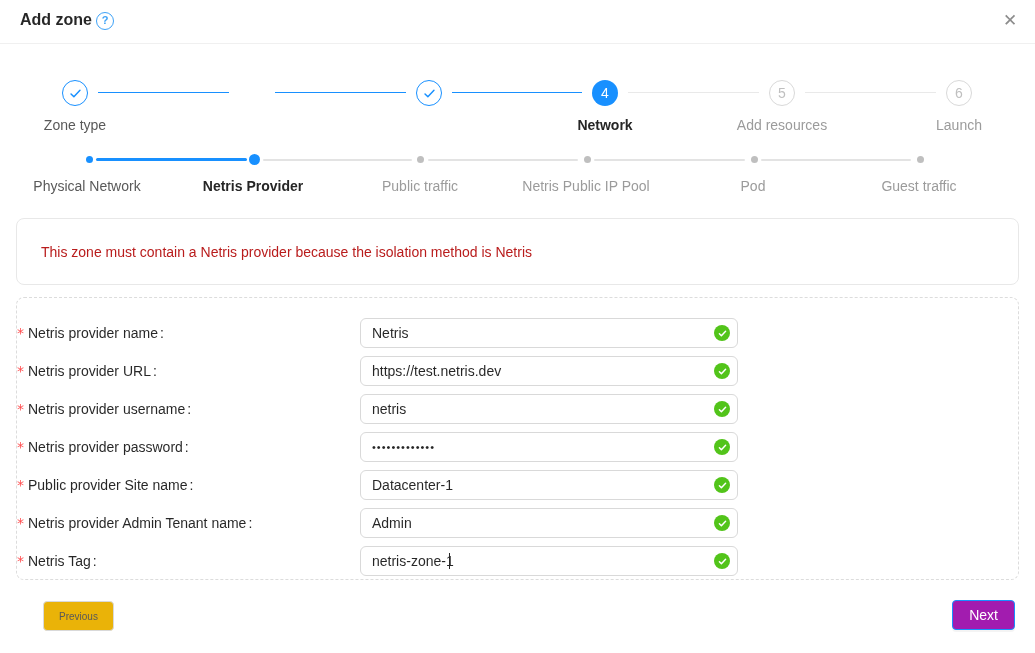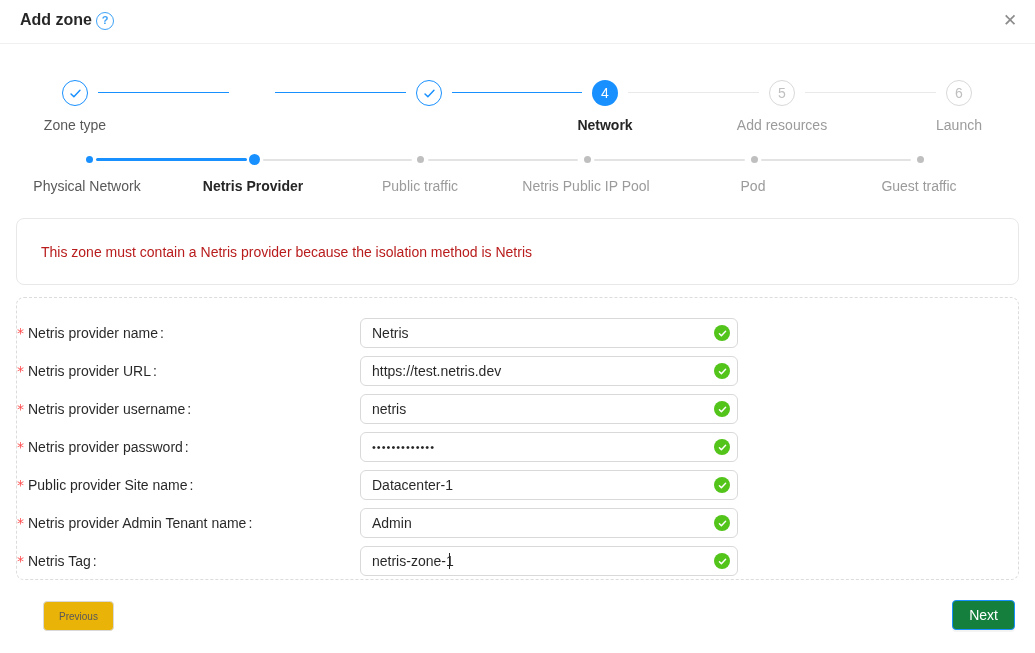--- a/index.html
+++ b/index.html
@@ -69,7 +69,7 @@
               background:#eab308; border:1px solid #d9d9d9; border-radius:4px; color:#595959;
               font-size:10px; font-family:inherit; cursor:pointer;margin-left:24px; }
   .btn-next { position:absolute; right:20px; top:600px; height:30px; padding:0 16px;
-              background:#15803d; border:1px solid #1890ff; border-radius:4px; color:#fff;
+              background:#a21caf; border:1px solid #1890ff; border-radius:4px; color:#fff;
               font-size:14px; font-family:inherit; cursor:pointer; box-shadow:0 2px 0 rgba(0,0,0,.045); }
 </style>
 </head>

